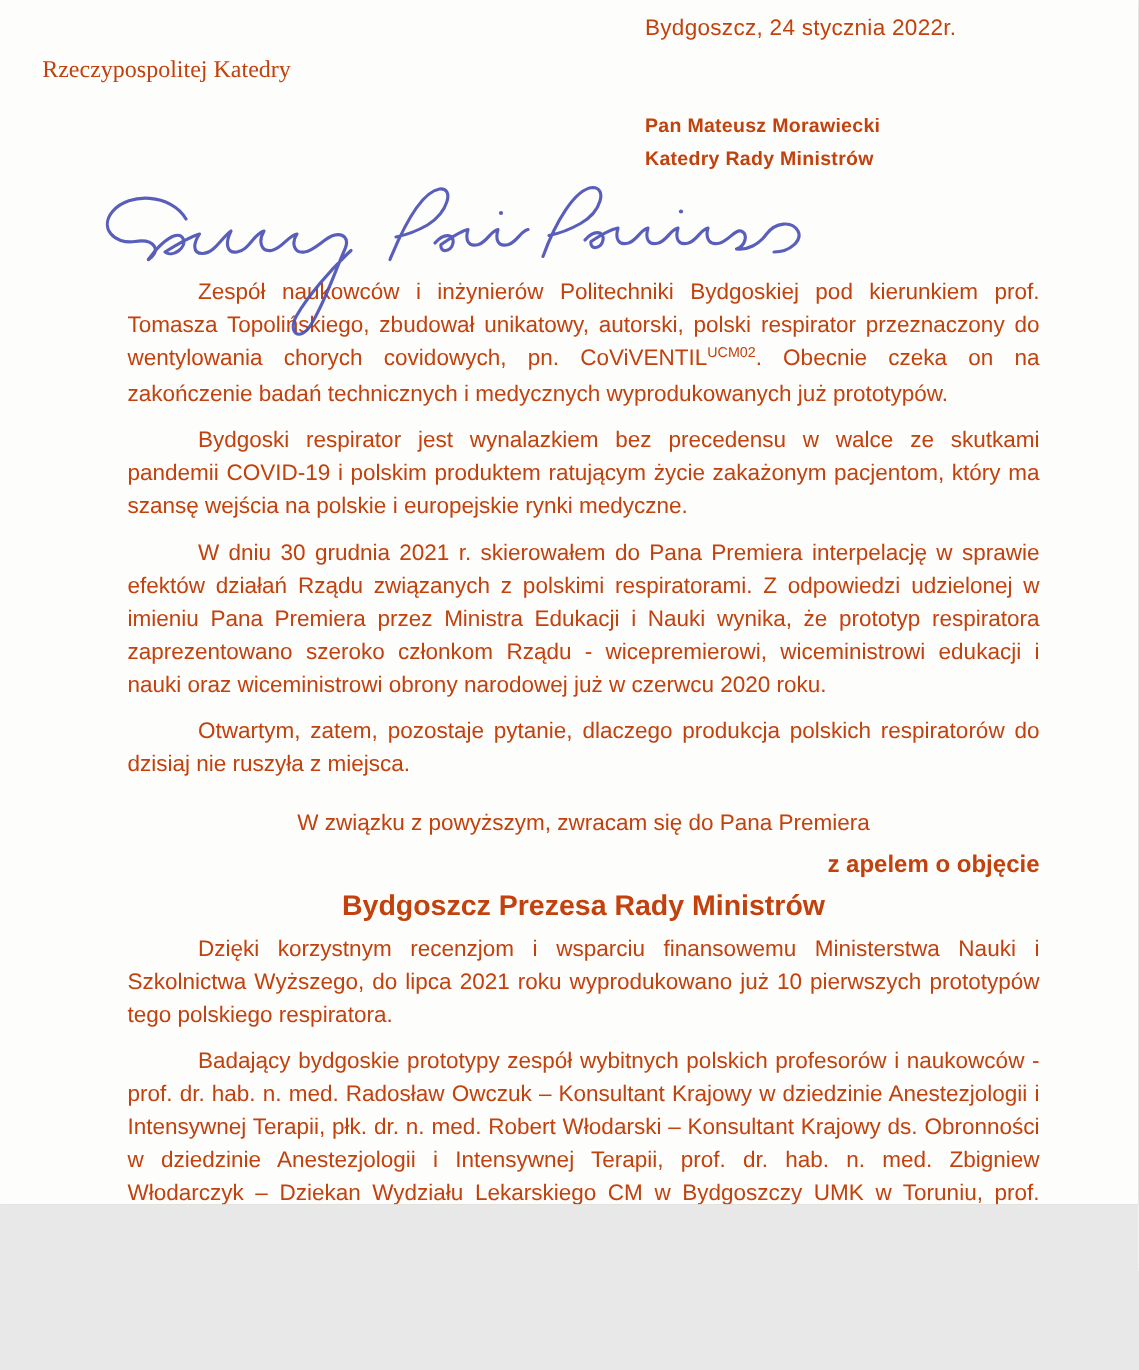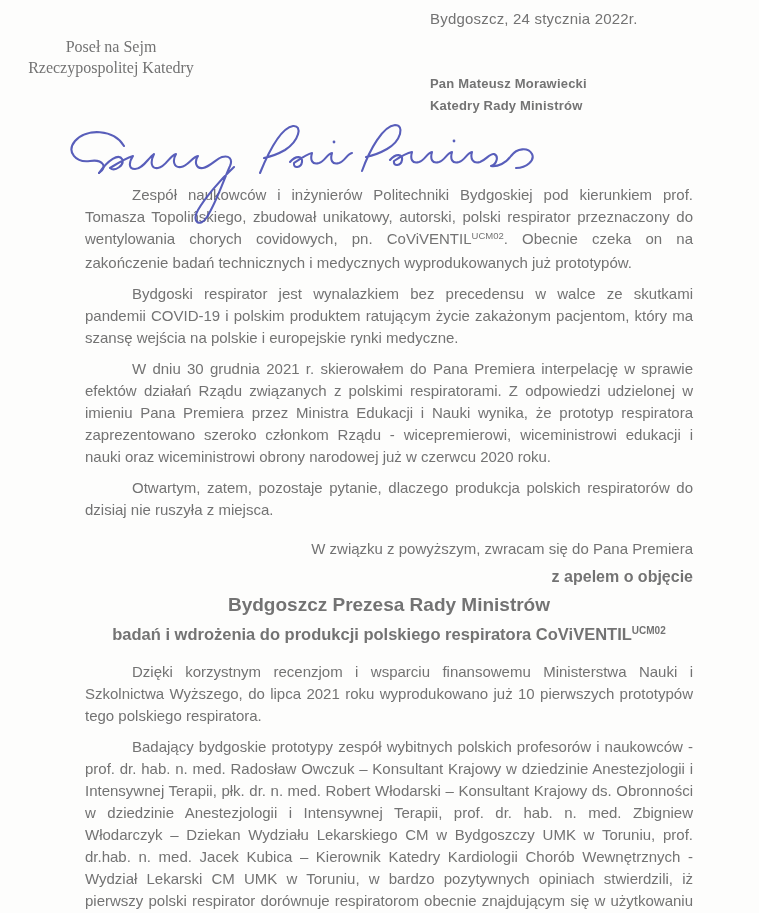--- a/index.html
+++ b/index.html
@@ -5,11 +5,11 @@
   html,body{margin:0;padding:0;background:#e8e8e8;}
   .page{
     position:relative;
-    width:759px;height:913px;
+    width:759px;height:803px;
     background:#fdfdfc;
     overflow:hidden;
     font-family:"Liberation Sans",sans-serif;
-    color:#737373;
+    color:#c2410c;
     box-shadow:0 0 6px rgba(0,0,0,.25);
   }
   .date-line{

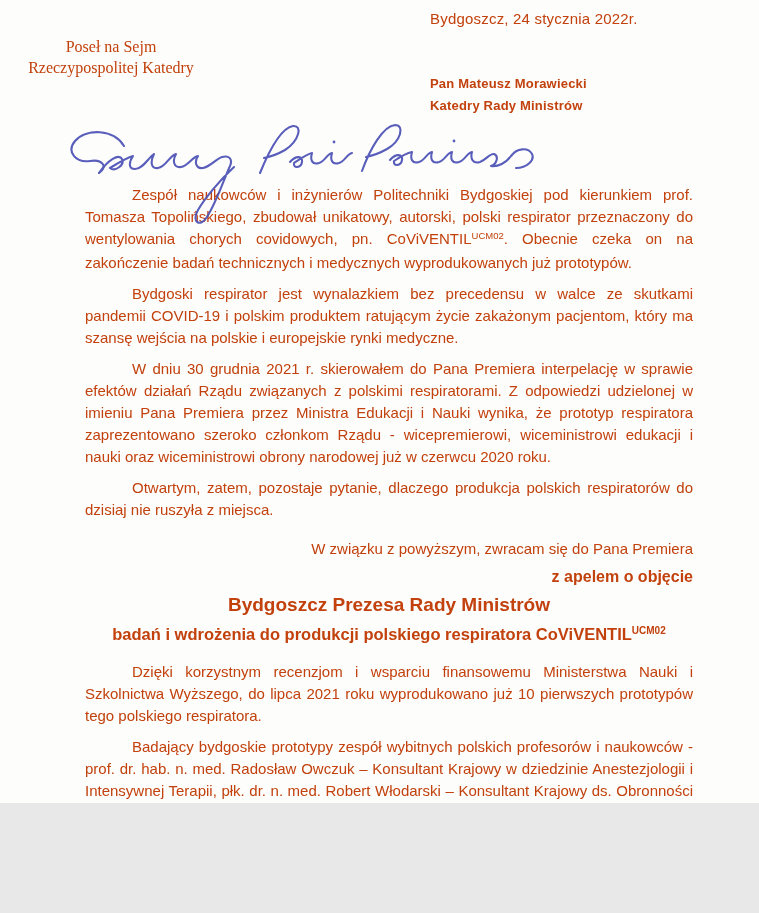--- a/index.html
+++ b/index.html
@@ -51,7 +51,6 @@
   <div class="date-line">Bydgoszcz, 24 stycznia 2022r.</div>
 
   <div class="sender-block">
-    <div>Poseł na Sejm</div>
     <div>Rzeczypospolitej Katedry</div>
   </div>
 

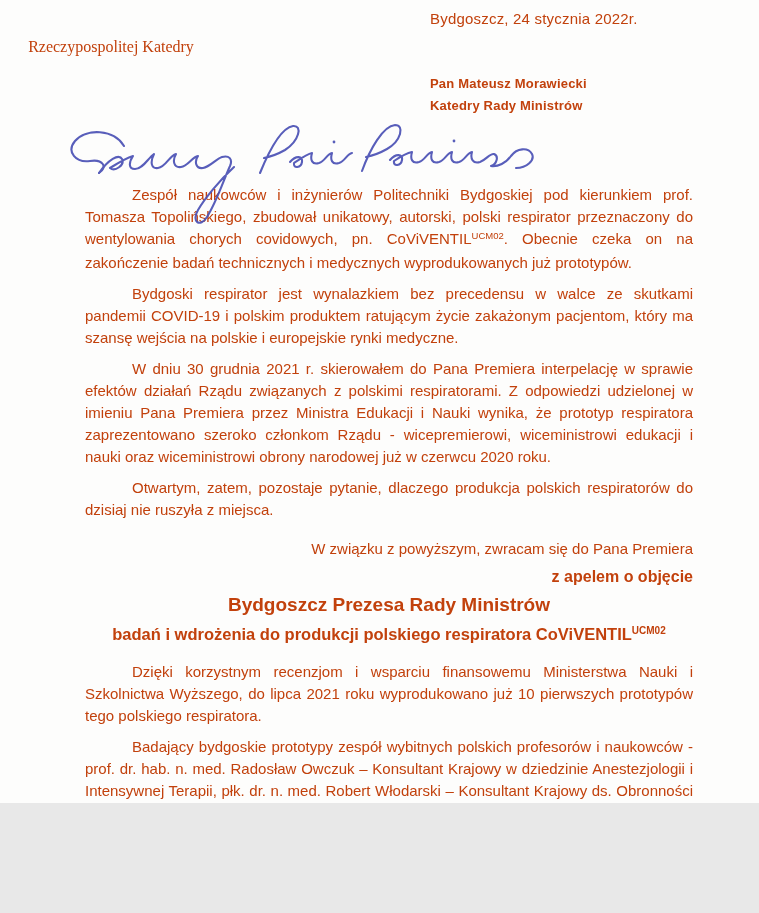--- a/index.html
+++ b/index.html
@@ -37,7 +37,7 @@
   }
   .para{margin:0 0 9px 0;text-indent:47px;}
   .para sup{font-size:9.5px;vertical-align:baseline;position:relative;top:-5px;letter-spacing:0;}
-  .center-line{margin:17px 0 6px 0;text-indent:0;text-align:right;}
+  .center-line{margin:17px 0 6px 0;text-indent:0;text-align:center;}
   .appeal-intro{margin:0 0 4px 0;text-align:right;font-weight:bold;font-size:16px;line-height:22px;}
   .appeal-title{margin:0 0 4px 0;text-align:center;font-weight:bold;font-size:19px;line-height:26px;}
   .appeal-sub{margin:0 0 12px 0;text-align:center;font-weight:bold;font-size:16.5px;line-height:24px;}

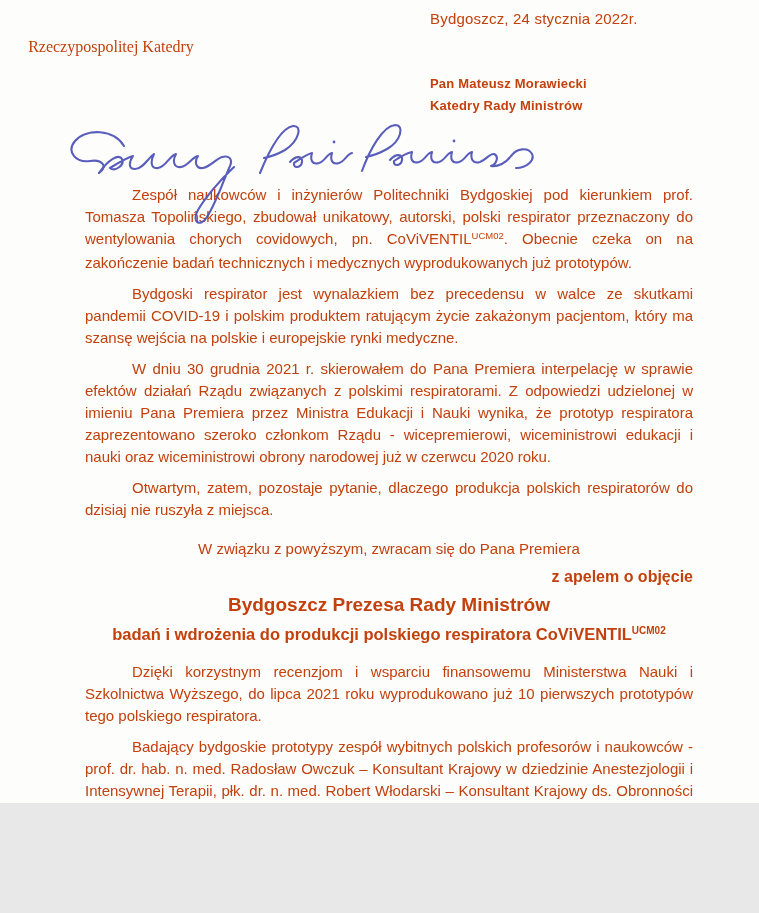--- a/index.html
+++ b/index.html
@@ -91,7 +91,6 @@
 
     <p class="appeal-title">Bydgoszcz Prezesa Rady Ministrów</p>
 
-    <p class="appeal-sub"><span>badań i wdrożenia do produkcji polskiego respiratora CoViVENTIL</span><sup>UCM02</sup></p>
 
     <p class="para">Dzięki korzystnym recenzjom i wsparciu finansowemu Ministerstwa Nauki i Szkolnictwa Wyższego, do lipca 2021 roku wyprodukowano już 10 pierwszych prototypów tego polskiego respiratora.</p>
 

